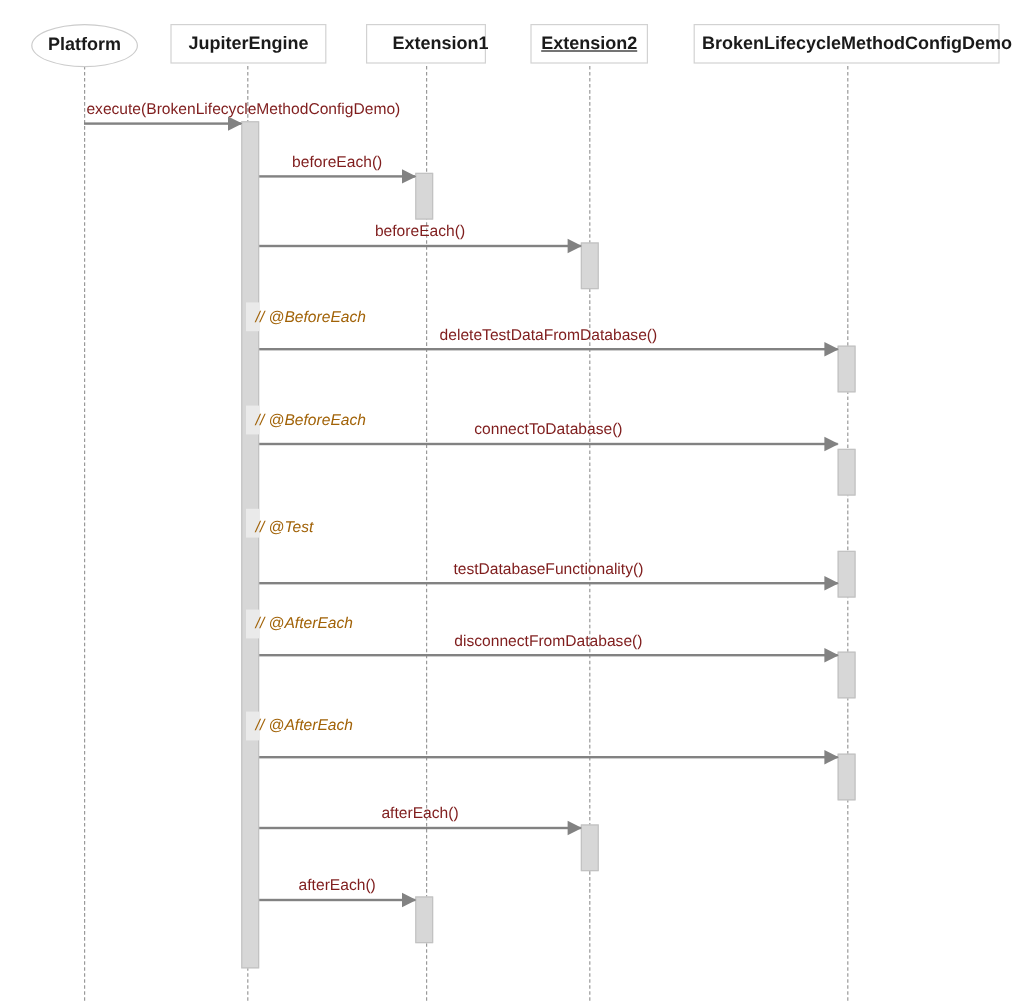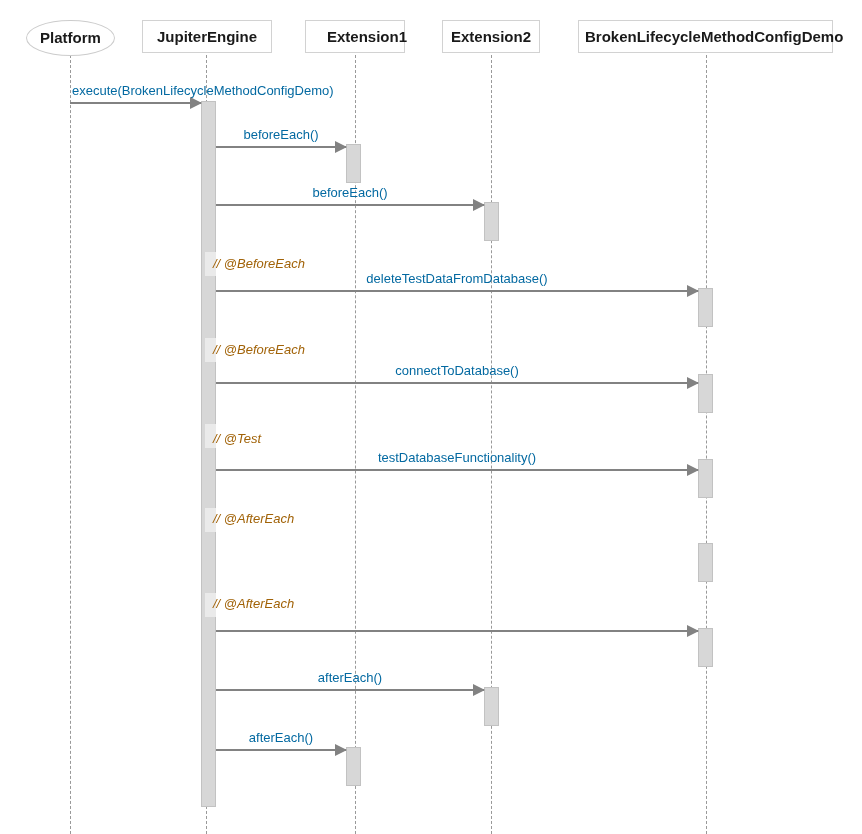--- a/index.html
+++ b/index.html
@@ -143,7 +143,7 @@
   <div class="pbox" style="left:305px; width:100px;padding-left:21px;">
     <span>Extension1</span>
   </div>
-  <div class="pbox" style="left:442px; width:98px;">
+  <div class="pbox" style="left:442px; width:98px;text-decoration:underline;">
     <span>Extension2</span>
   </div>
   <div class="pbox left-text" style="left:578px; width:255px;">

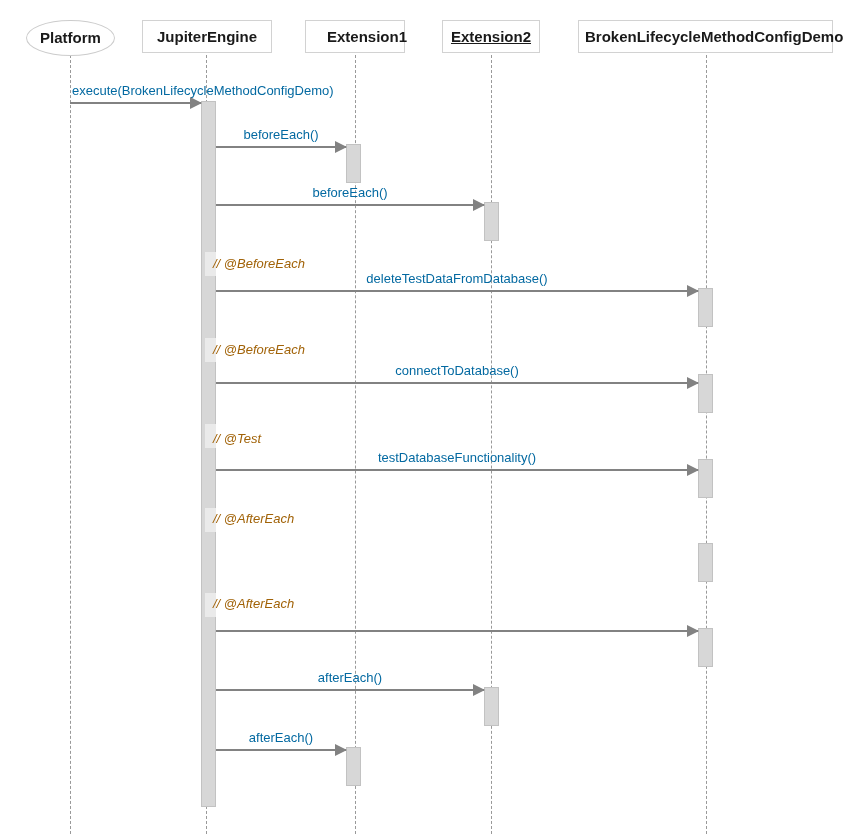--- a/index.html
+++ b/index.html
@@ -39,7 +39,7 @@
     border-top:6px solid transparent; border-bottom:6px solid transparent;
     border-right:12px solid #8a8a8a; }
   .msg-label { position:absolute; left:0; right:0; bottom:11px; text-align:center;
-    font-size:13px; white-space:nowrap; color:#0369a1; }
+    font-size:13px; white-space:nowrap; color:#7f1d1d; }
   .msg-label.align-left { right:auto; left:2px; text-align:left; }
 
   

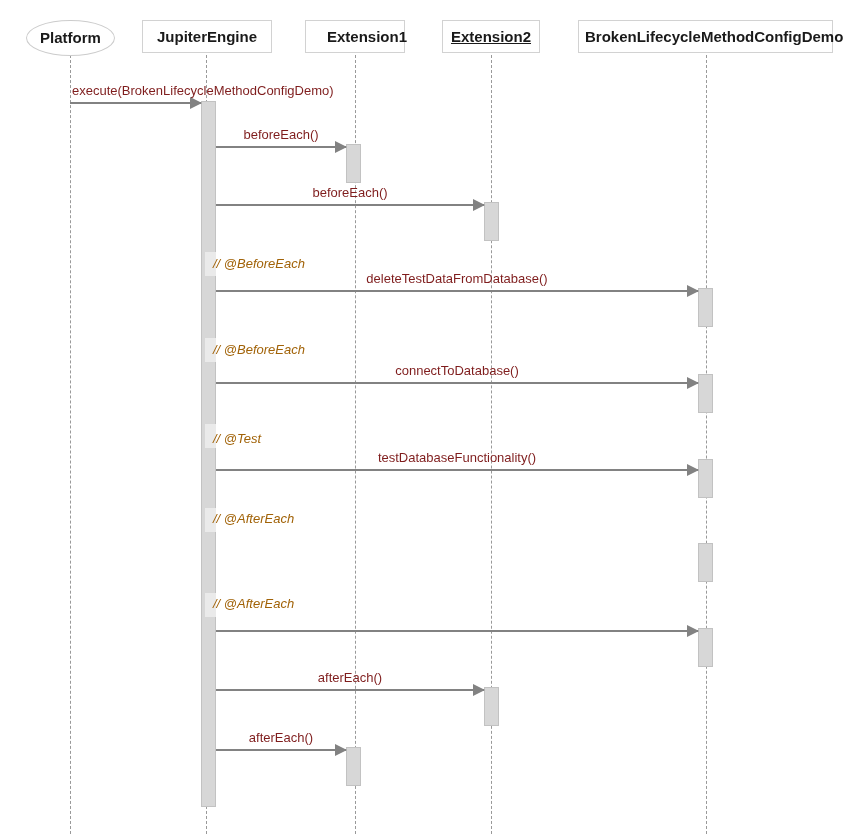--- a/index.html
+++ b/index.html
@@ -100,7 +100,7 @@
   </div>
 
   <div class="comment" style="top:342px;">// @BeforeEach</div>
-  <div class="msg" style="left:216px; top:363px; width:482px;">
+  <div class="msg" style="left:216px; top:350px; width:482px;">
     <span class="msg-label">connectToDatabase()</span>
     <span class="msg-line"></span>
     <span class="msg-head-r"></span>

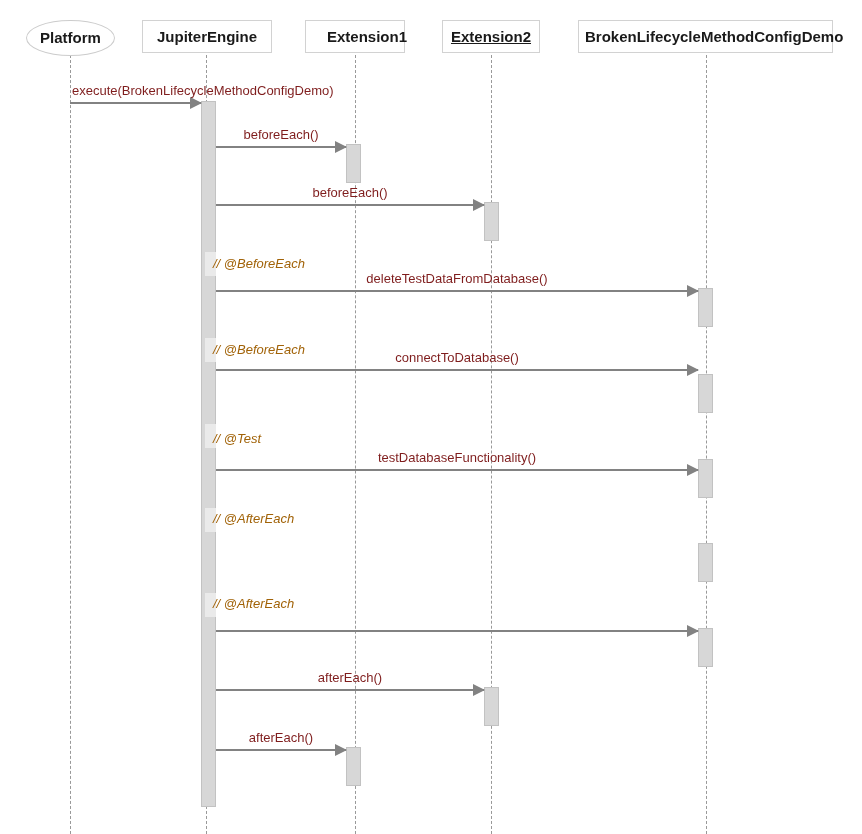--- a/index.html
+++ b/index.html
@@ -107,7 +107,7 @@
   </div>
 
   <div class="comment" style="top:431px;">// @Test</div>
-  <div class="msg" style="left:216px; top:450px; width:482px;padding-left:35px;">
+  <div class="msg" style="left:216px; top:466px; width:482px;padding-left:35px;">
     <span class="msg-label">testDatabaseFunctionality()</span>
     <span class="msg-line"></span>
     <span class="msg-head-r"></span>

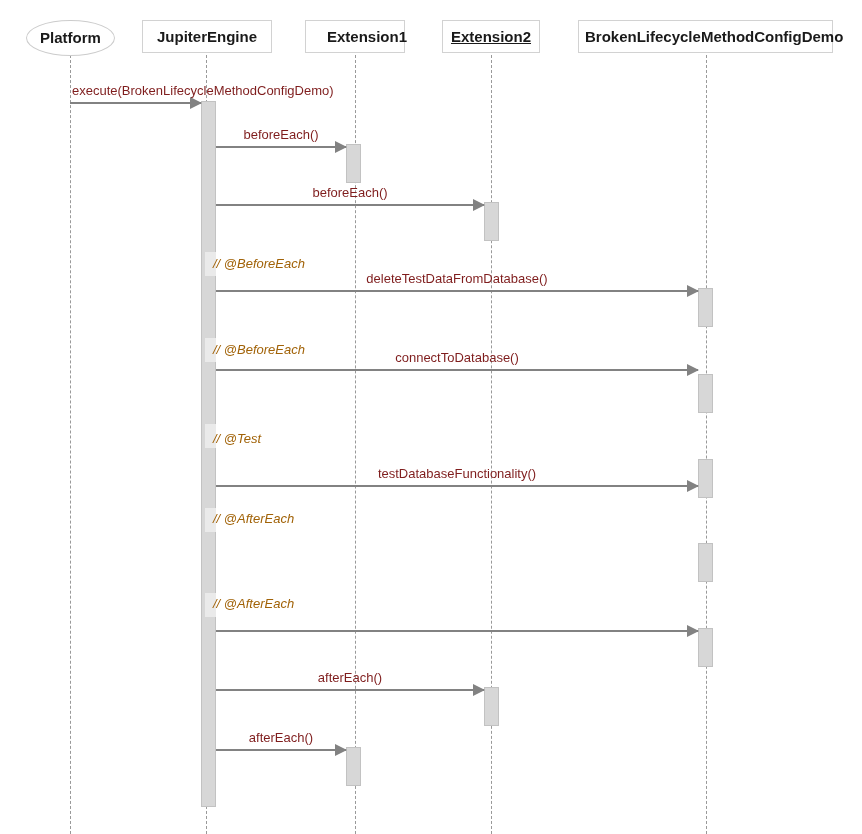--- a/index.html
+++ b/index.html
@@ -114,6 +114,11 @@
   </div>
 
   <div class="comment" style="top:511px;">// @AfterEach</div>
+  <div class="msg" style="left:216px; top:526px; width:482px;">
+    <span class="msg-label">disconnectFromDatabase()</span>
+    <span class="msg-line"></span>
+    <span class="msg-head-r"></span>
+  </div>
 
   <div class="comment" style="top:596px;">// @AfterEach</div>
   <div class="msg" style="left:216px; top:611px; width:482px;">

